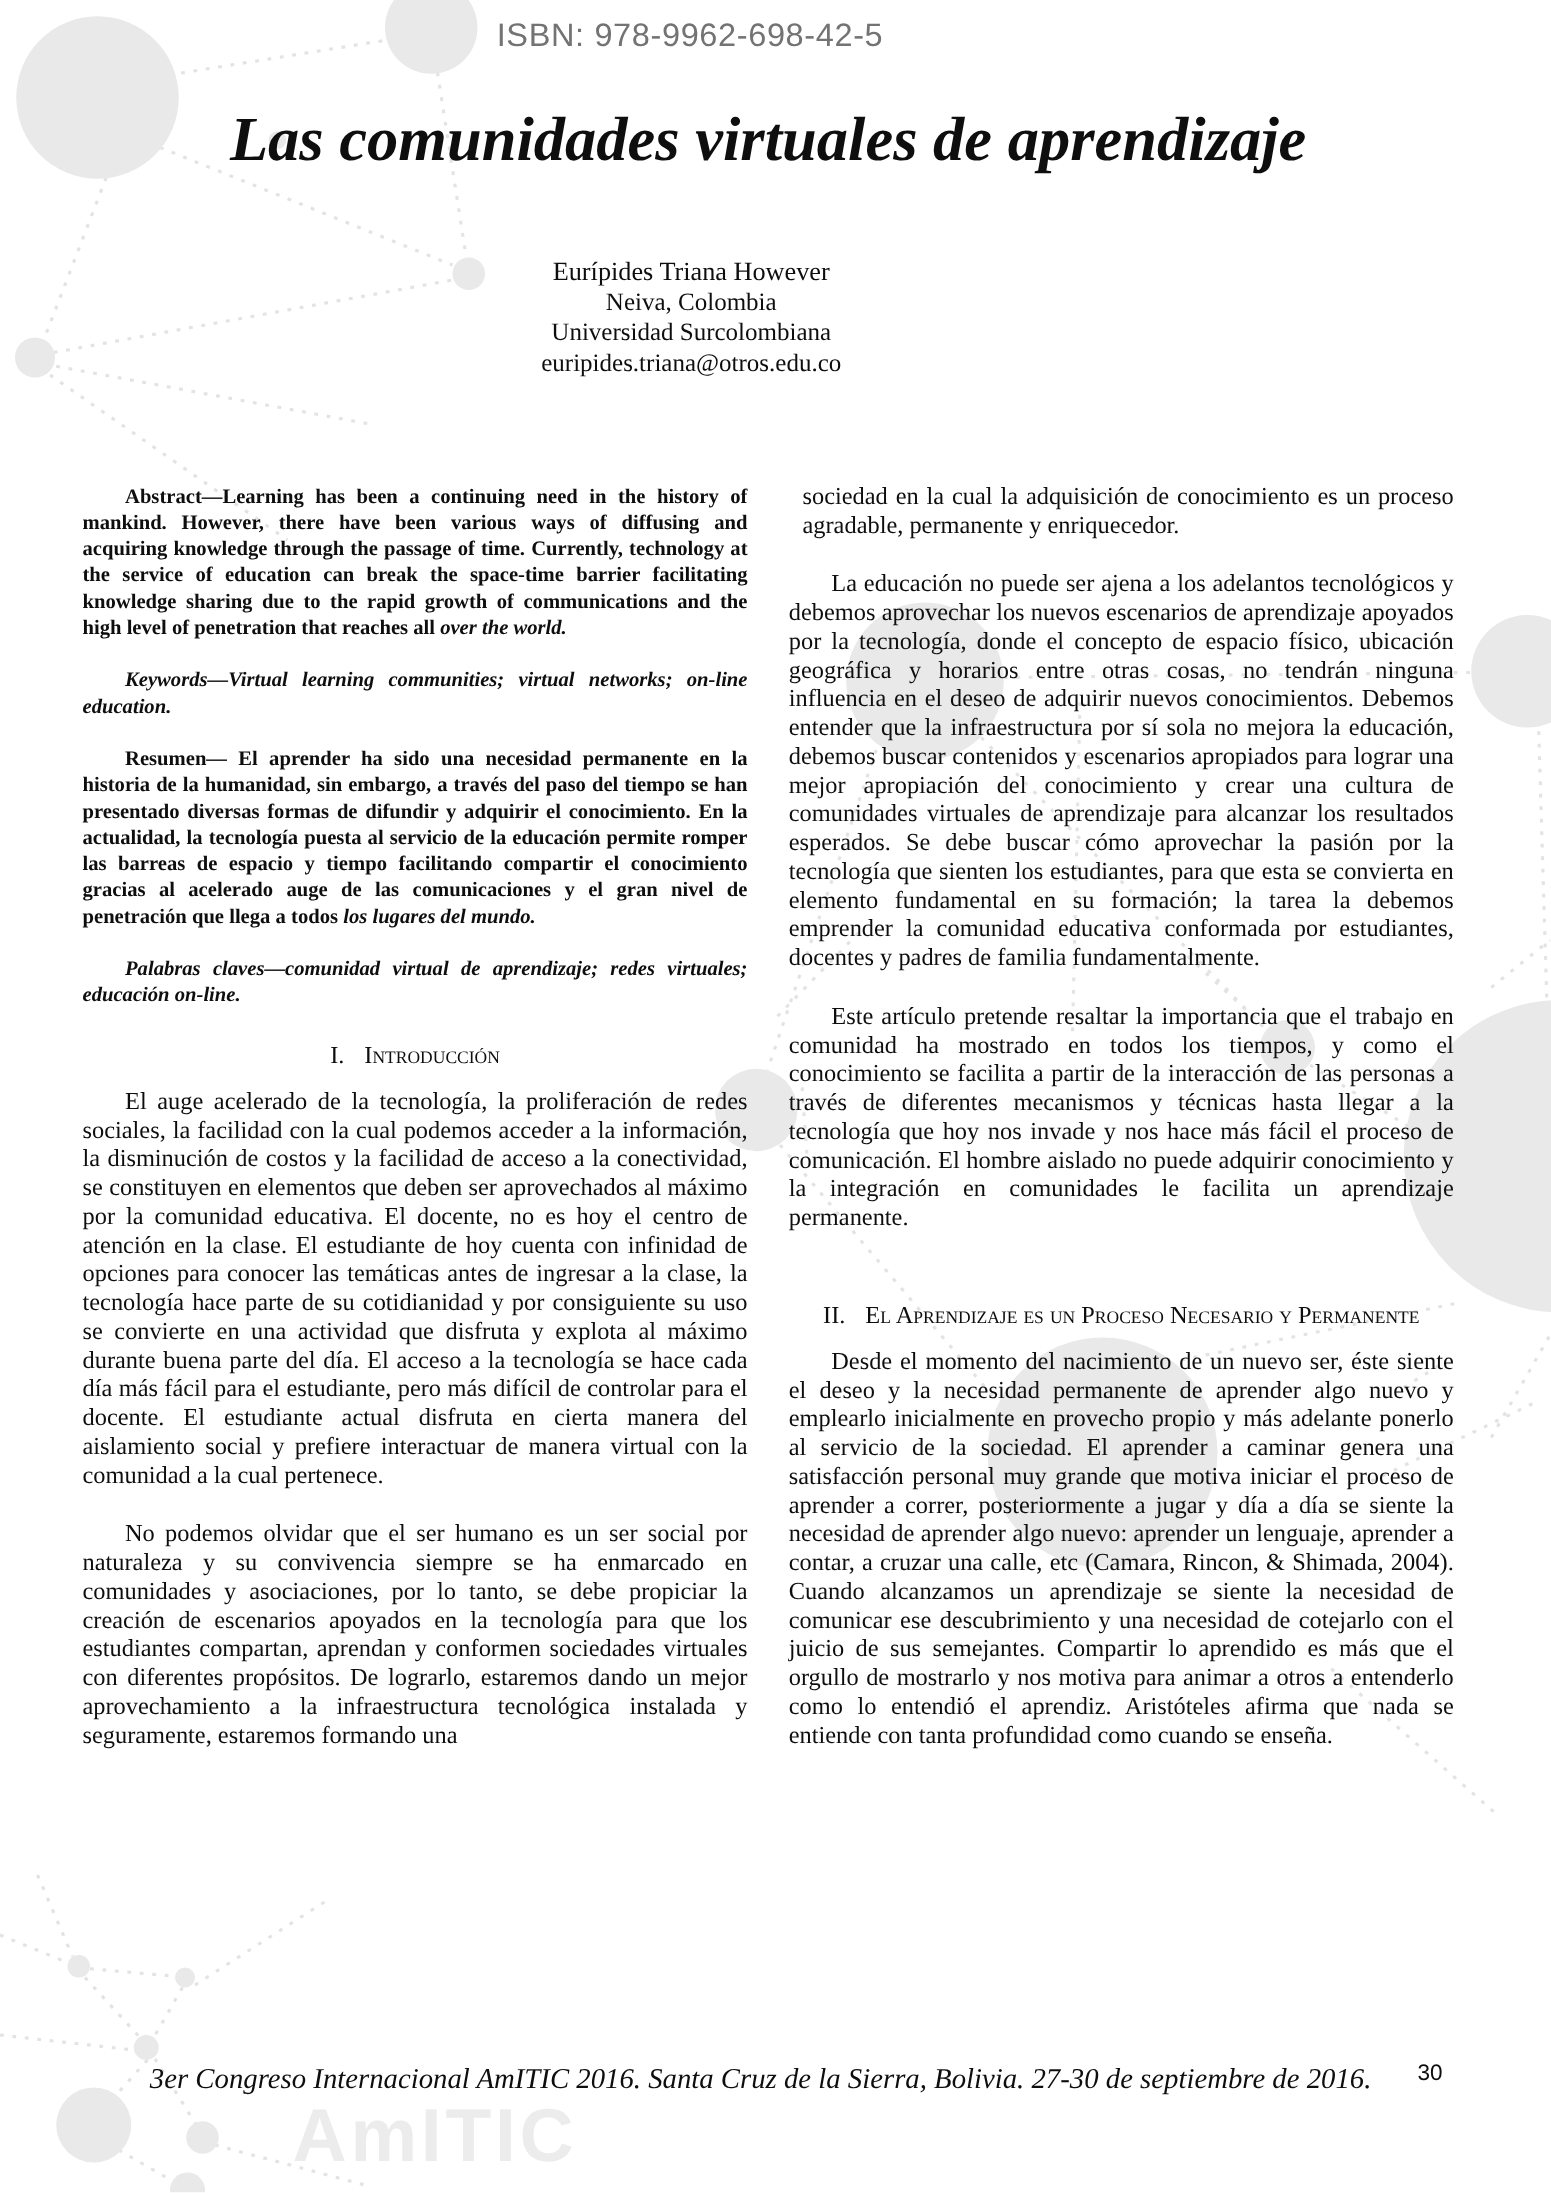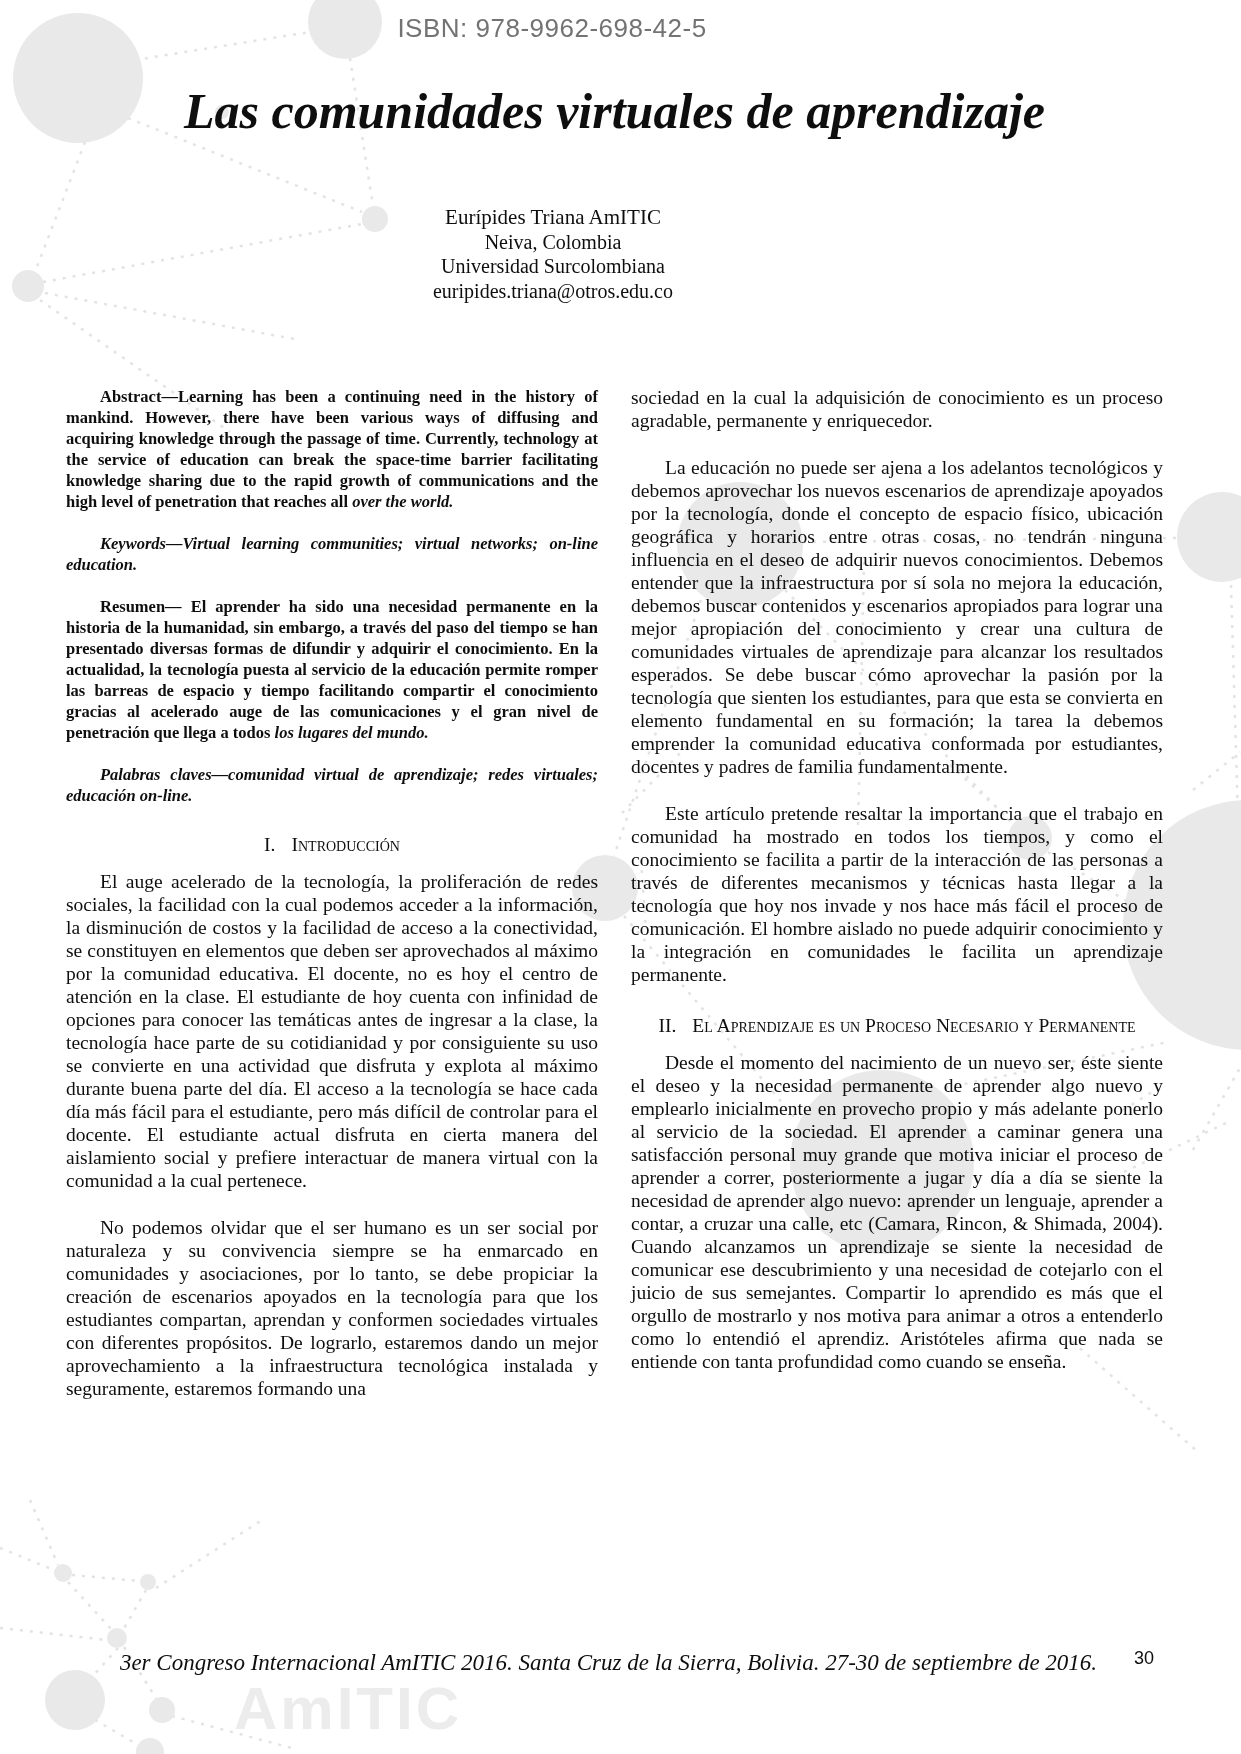--- a/index.html
+++ b/index.html
@@ -127,7 +127,7 @@
   <h1 class="title">Las comunidades virtuales de aprendizaje</h1>
 
   <div class="authors">
-    <div class="author-name">Eurípides Triana AmITIC</div>
+    <div class="author-name">Eurípides Triana However</div>
     <div>Neiva, Colombia</div>
     <div>Universidad Surcolombiana</div>
     <div>euripides.triana@otros.edu.co</div>

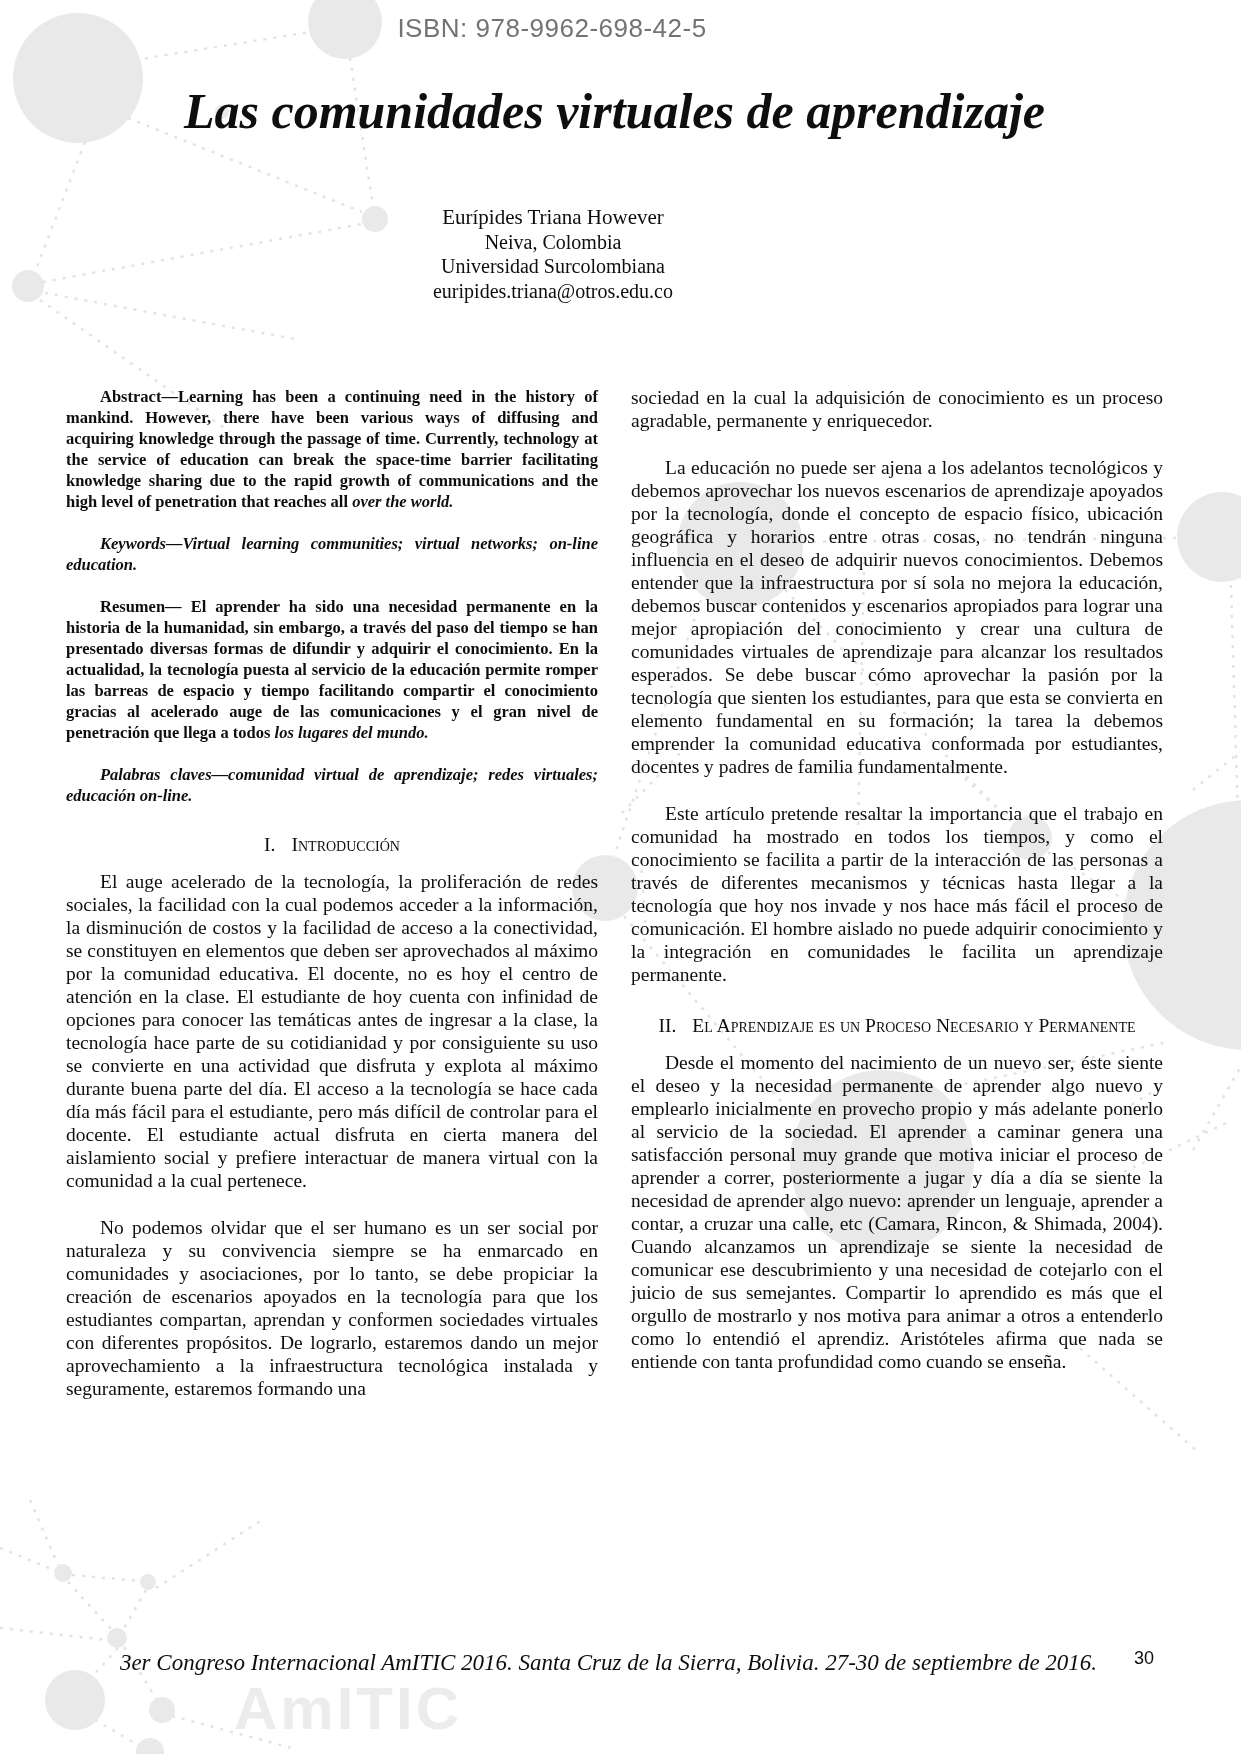--- a/index.html
+++ b/index.html
@@ -35,7 +35,7 @@
   .col-left  { left:66px; }
   .col-right { left:631px; }
   .col p { margin:0; text-indent:34px; }
-  .col p.noindent { text-indent:0; }
+  .col p.noindent { text-indent:0;margin-left:11px; }
   p.meta { font-size:16.5px; line-height:21px; font-weight:bold; }
   p.meta .lbl { }
   p.meta .tail { font-style:italic; }

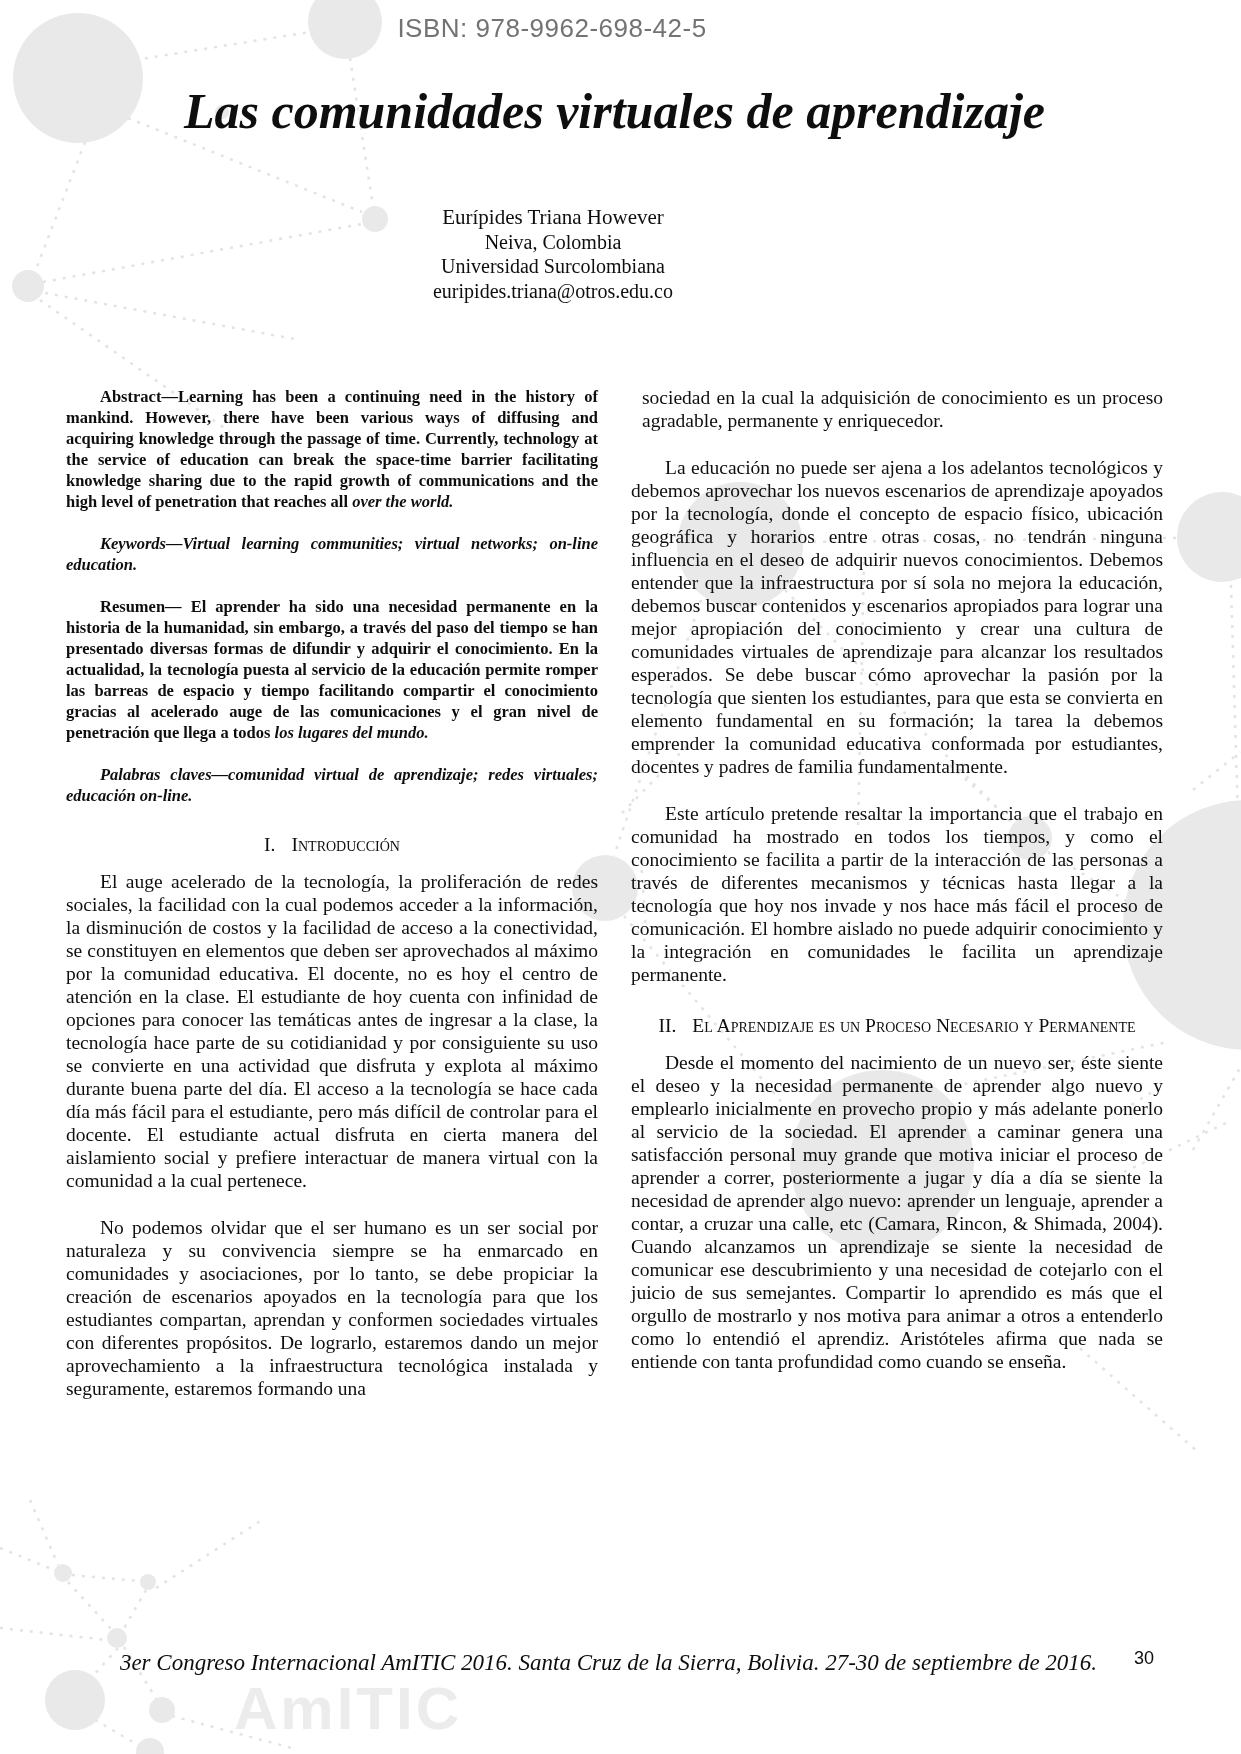--- a/index.html
+++ b/index.html
@@ -46,7 +46,7 @@
     margin:26px 0 13px; text-indent:0; text-align:center;
     font-size:19.5px; font-weight:normal; font-variant:small-caps; line-height:25px;
   }
-  h2.heading2 { margin-top:27px; }
+  h2.heading2 { margin-top:54px; }
   .h-num { font-variant:normal; margin-right:16px; }
   .footer {
     position:absolute; top:1650px; left:66px; width:1085px; z-index:1;

